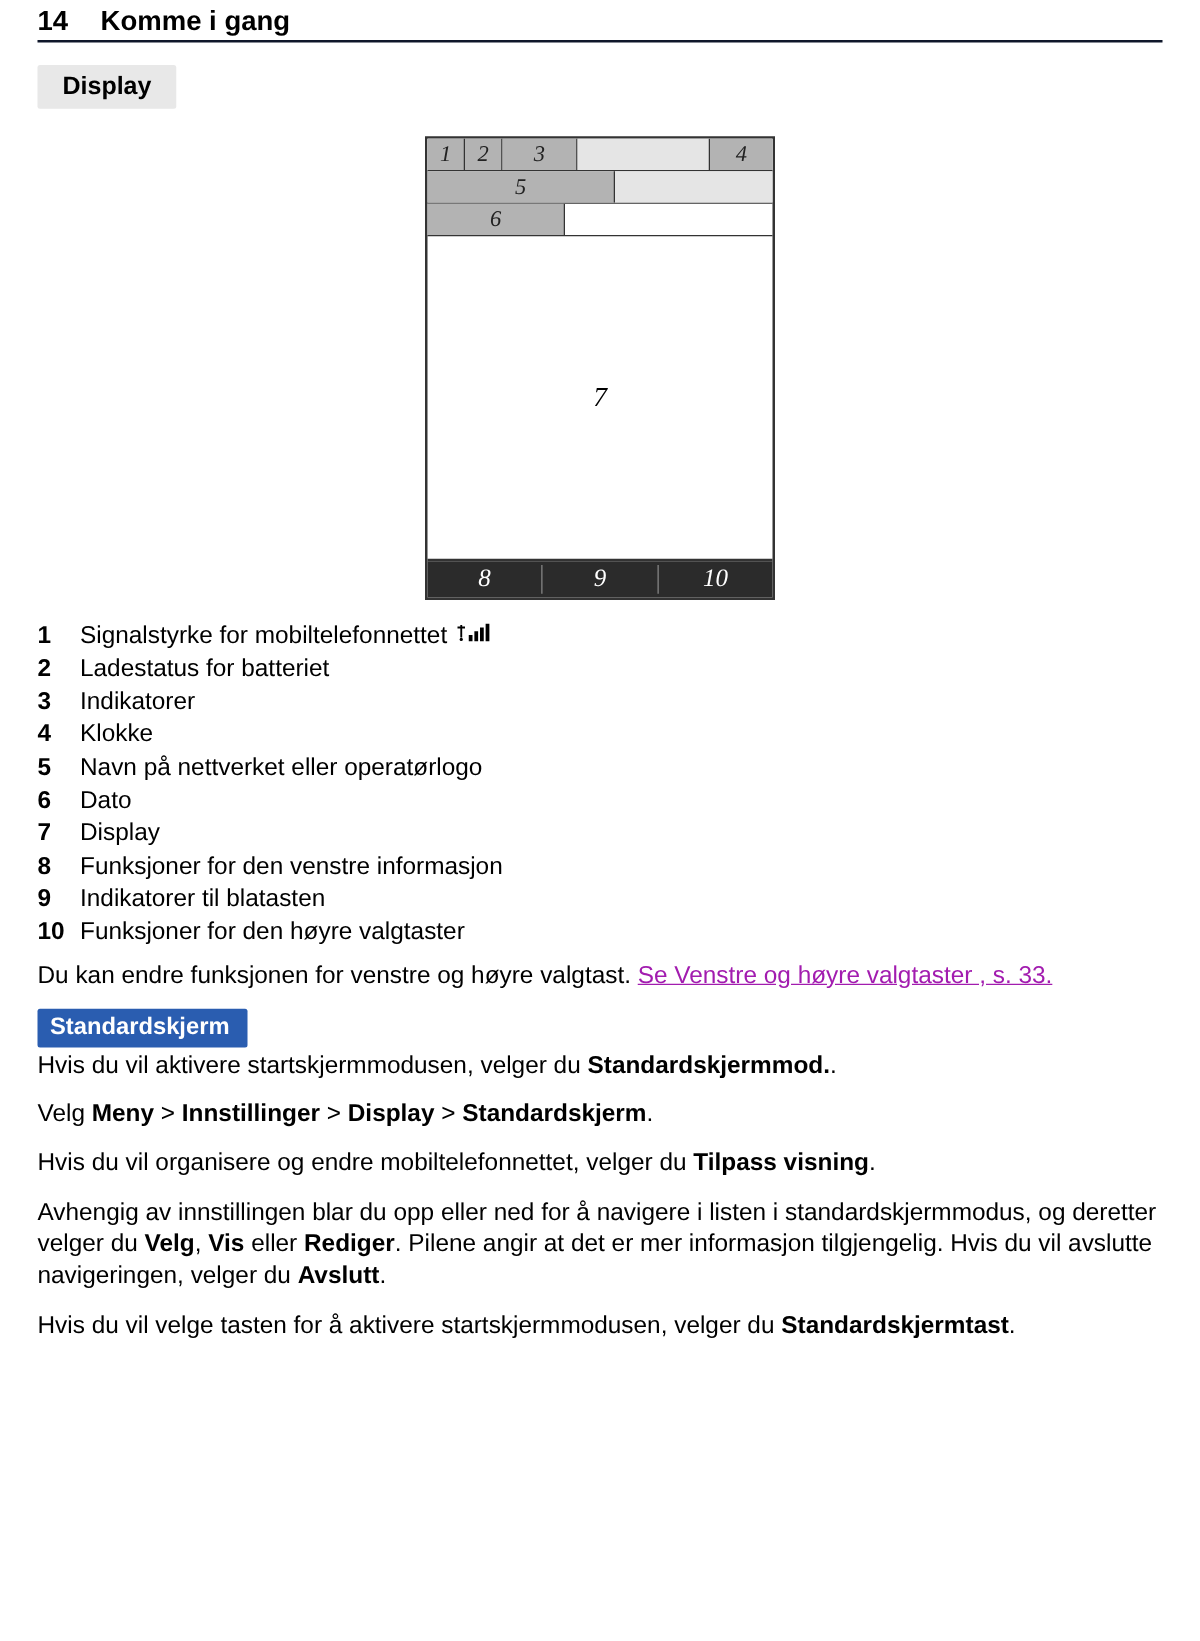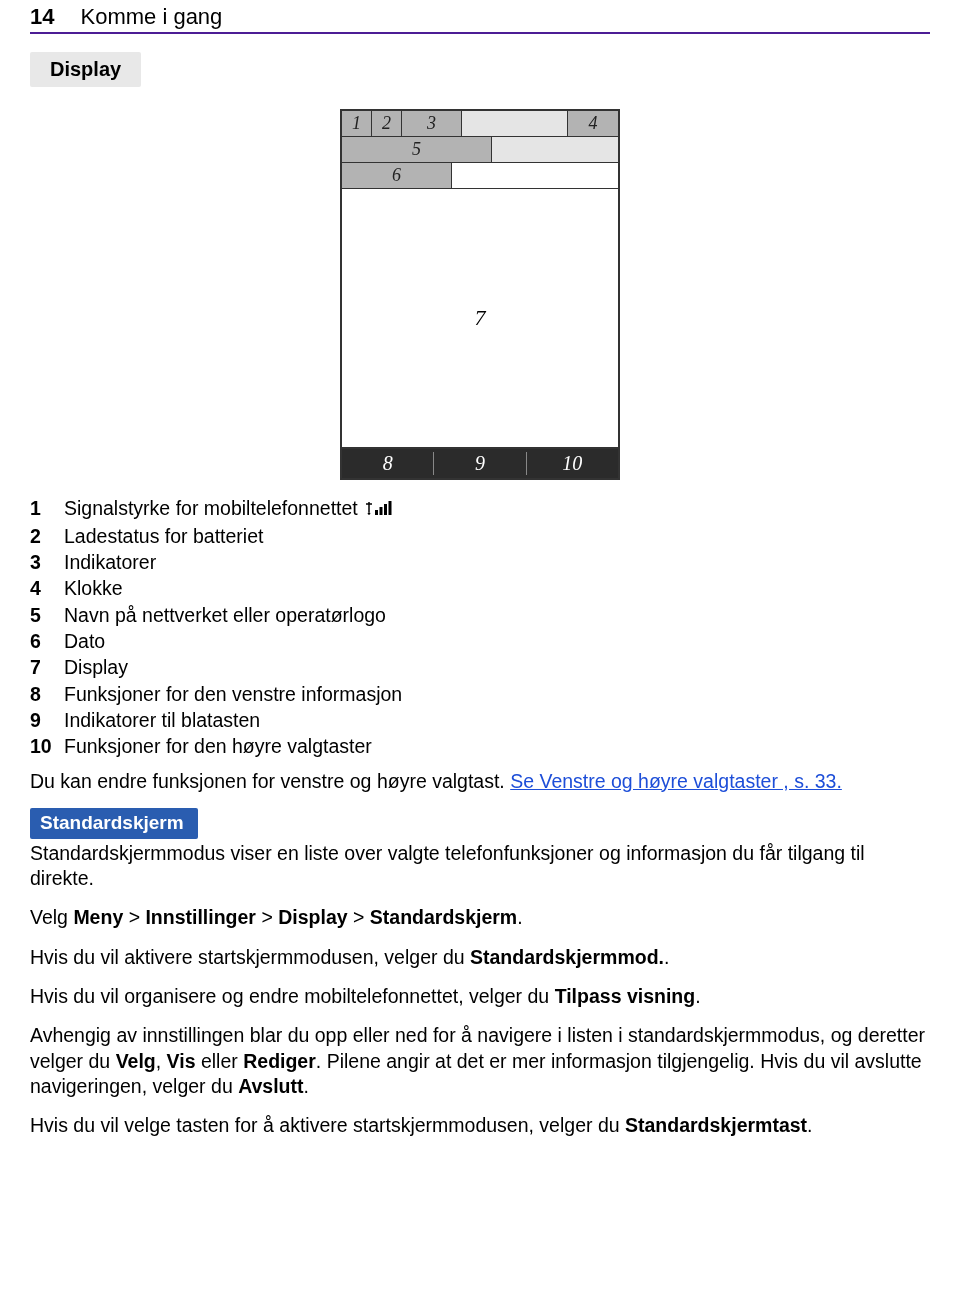--- a/index.html
+++ b/index.html
@@ -12,7 +12,7 @@
     .header-row {
       display: flex;
       align-items: baseline;
-      border-bottom: 2px solid #4c1d95;
+      border-bottom: 2px solid #0f172a;
       padding: 4px 0 2px 0;
       margin: 0 30px 18px 30px;
       gap: 26px;

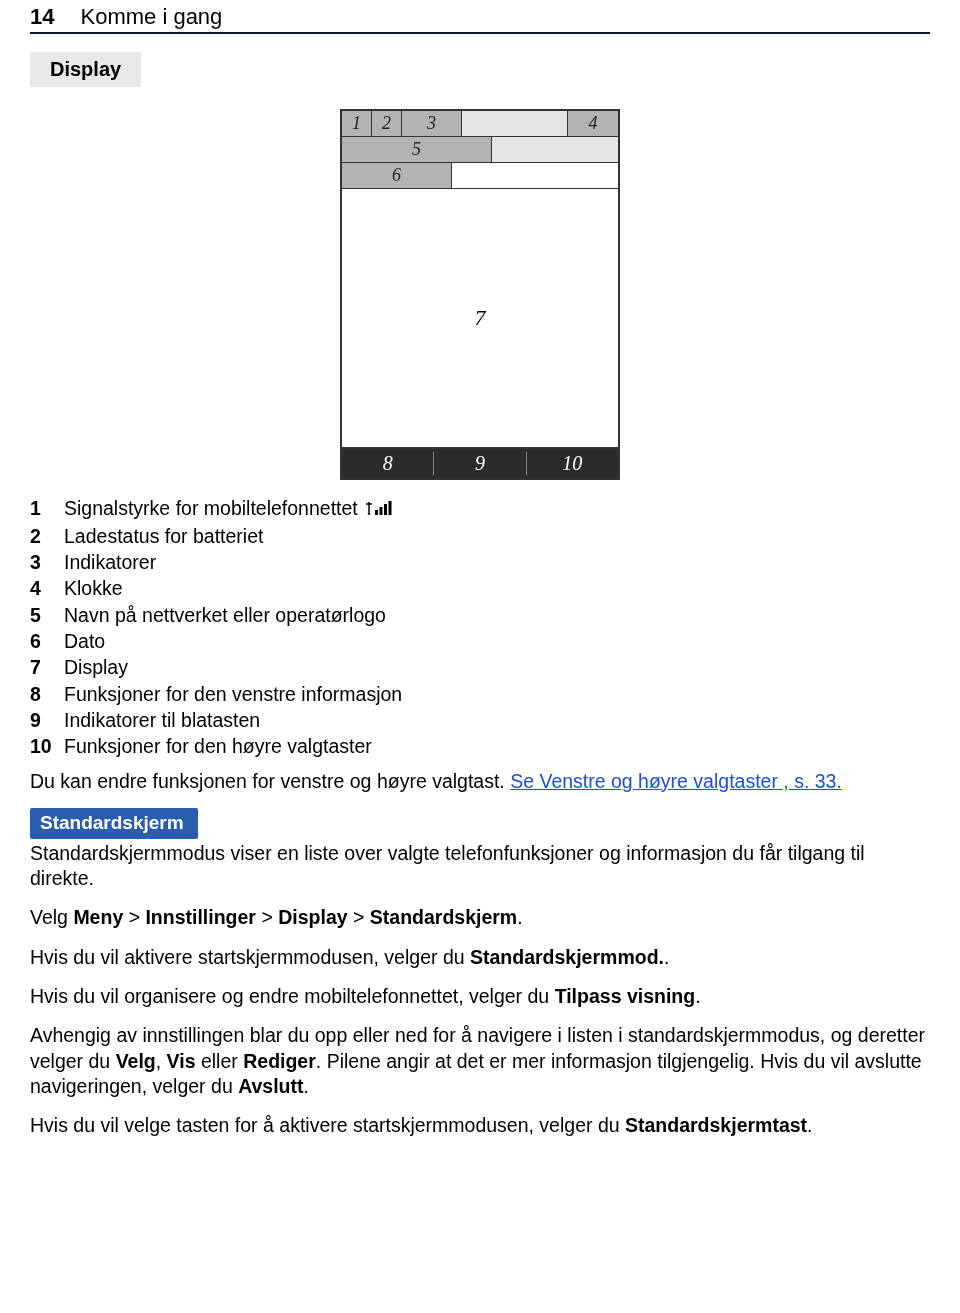--- a/index.html
+++ b/index.html
@@ -23,7 +23,7 @@
     }
     .header-title {
       font-size: 22px;
-      font-weight: normal;
+      font-weight: bold;
     }
     .section-label {
       display: inline-block;

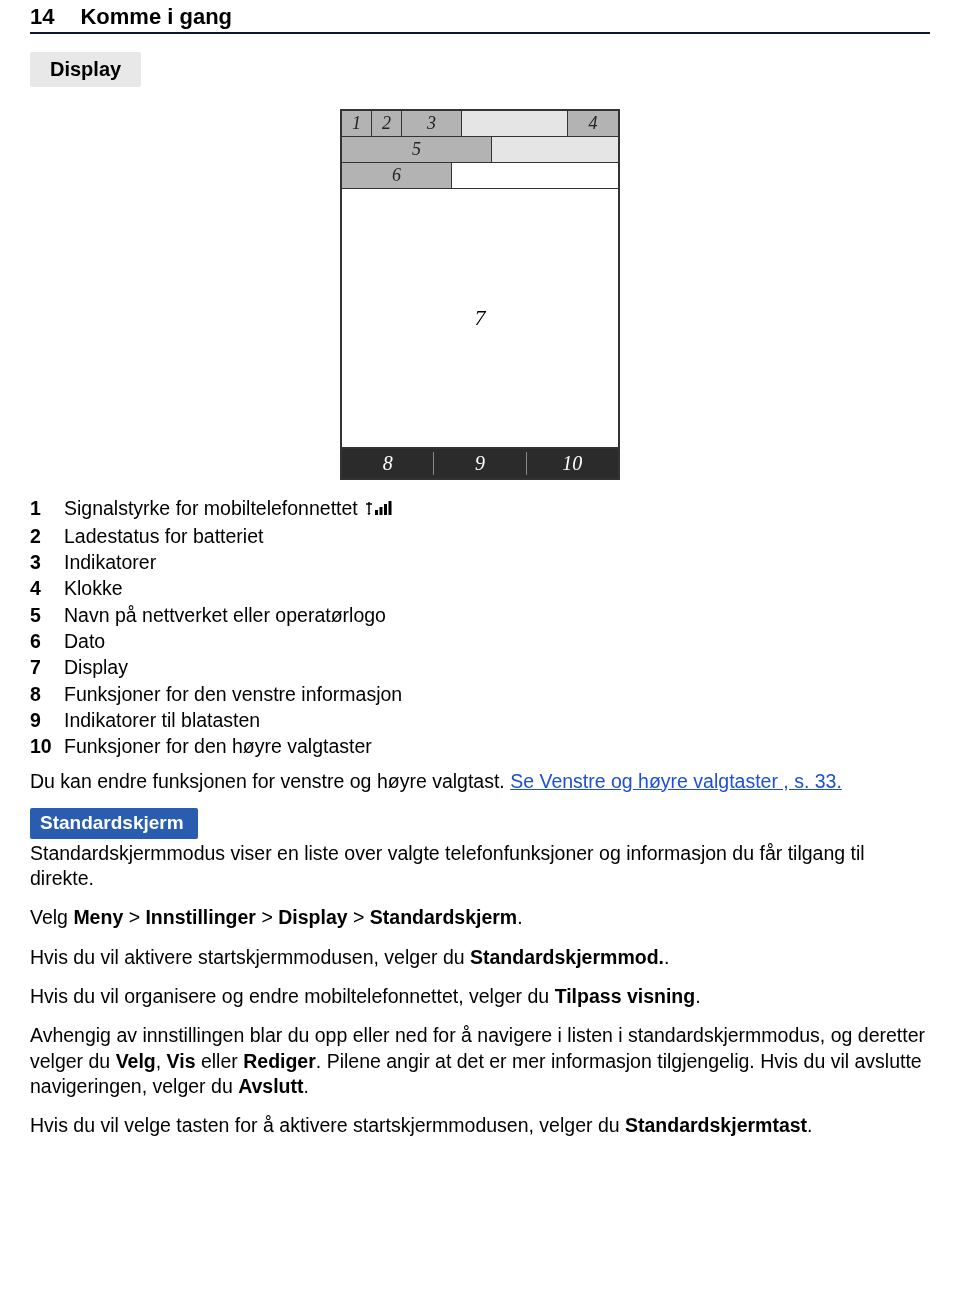--- a/index.html
+++ b/index.html
@@ -108,7 +108,7 @@
     table.numlist td:first-child { font-weight: bold; width: 34px; text-align: left;}
     .signal-icon { display:inline-block; vertical-align:middle; margin-left:2px;}
     .para { margin-bottom: 14px; }
-    .xref { color: #1d4ed8; text-decoration: underline; }
+    .xref { color: #a21caf; text-decoration: underline; }
     .blueband {
       display: inline-block;
       background: #2a5db0;

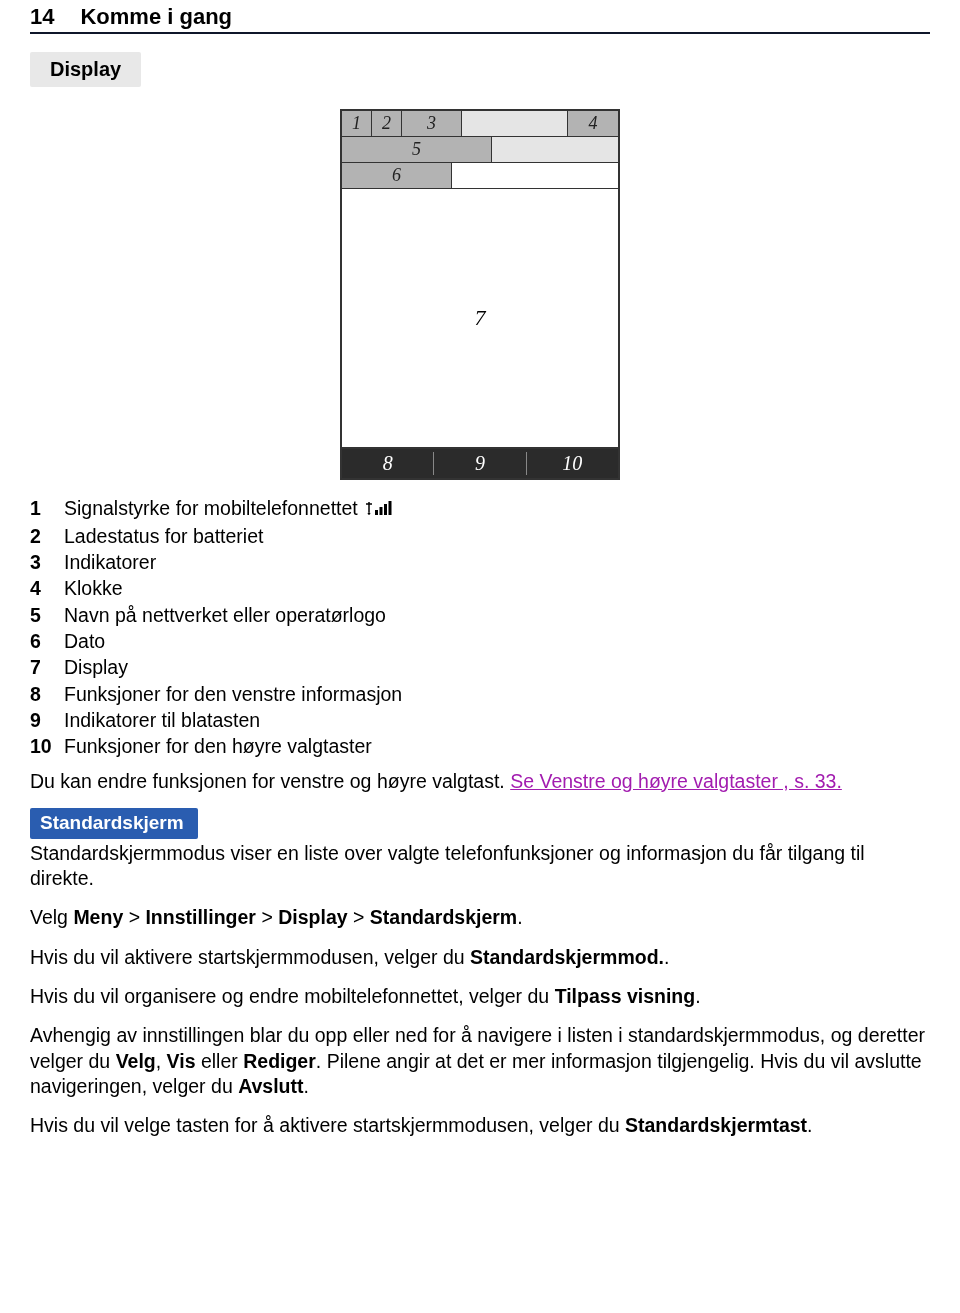--- a/index.html
+++ b/index.html
@@ -223,7 +223,6 @@
   </p>
 
   <div class="blueband">Standardskjerm</div>
-  <p class="para">Standardskjermmodus viser en liste over valgte telefonfunksjoner og informasjon du får tilgang til direkte.</p>
 
   <p class="para">
     <span>Velg </span><b>Meny </b><span> &gt; </span><b>Innstillinger </b><span> &gt; </span><b>Display </b><span> &gt; </span><b>Standardskjerm</b><span>.</span>

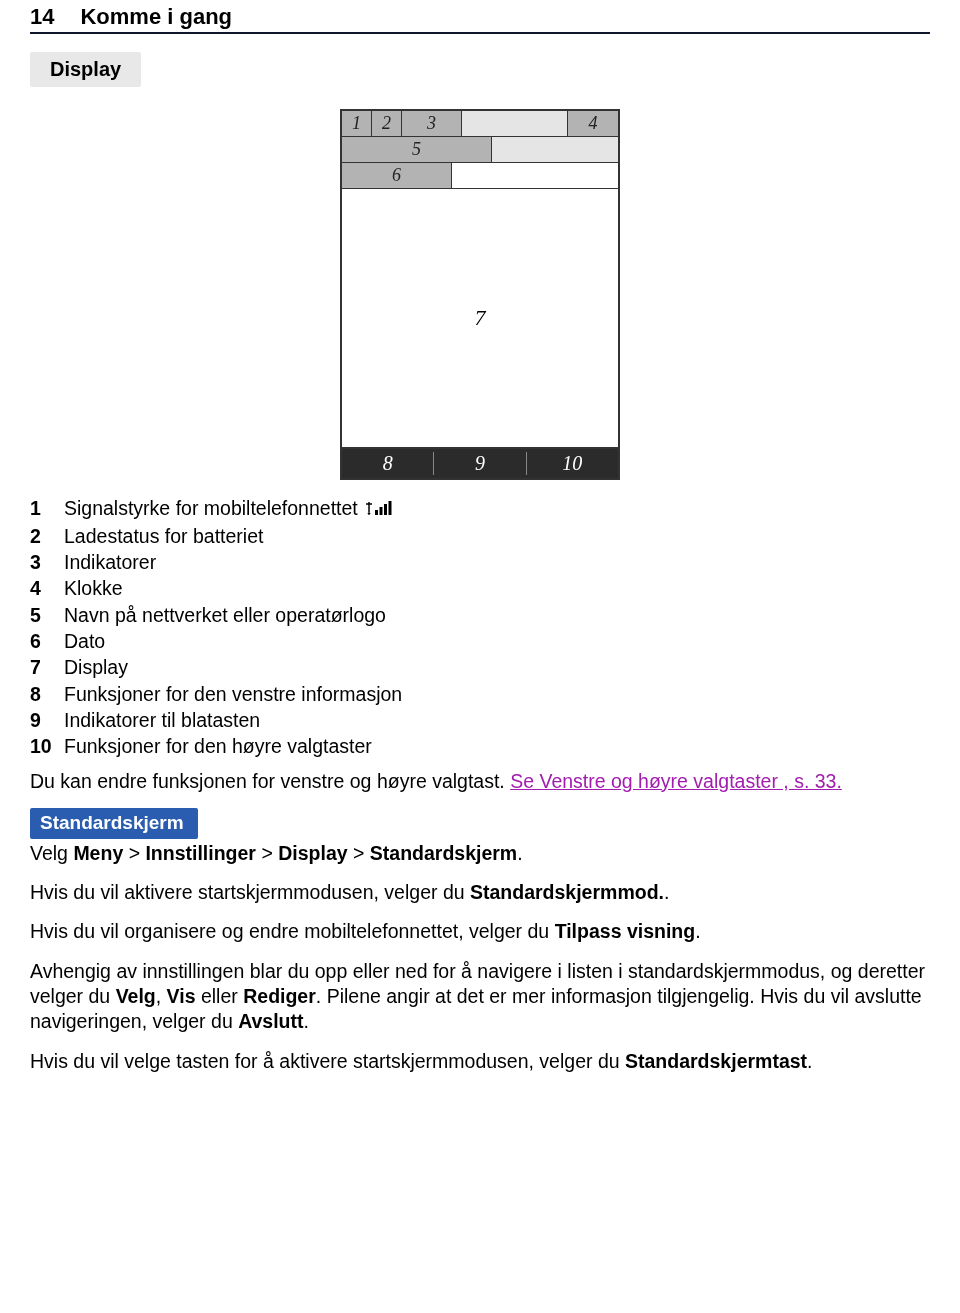--- a/index.html
+++ b/index.html
@@ -225,14 +225,14 @@
   <div class="blueband">Standardskjerm</div>
 
   <p class="para">
+    <span>Hvis du vil aktivere startskjermmodusen, velger du </span><b>Standardskjermmod.</b><span>.</span>
+  </p>
+
+  <p class="para">
     <span>Velg </span><b>Meny </b><span> &gt; </span><b>Innstillinger </b><span> &gt; </span><b>Display </b><span> &gt; </span><b>Standardskjerm</b><span>.</span>
   </p>
 
   <p class="para">
-    <span>Hvis du vil aktivere startskjermmodusen, velger du </span><b>Standardskjermmod.</b><span>.</span>
-  </p>
-
-  <p class="para">
     <span>Hvis du vil organisere og endre mobiltelefonnettet, velger du </span><b>Tilpass visning</b><span>.</span>
   </p>
 

